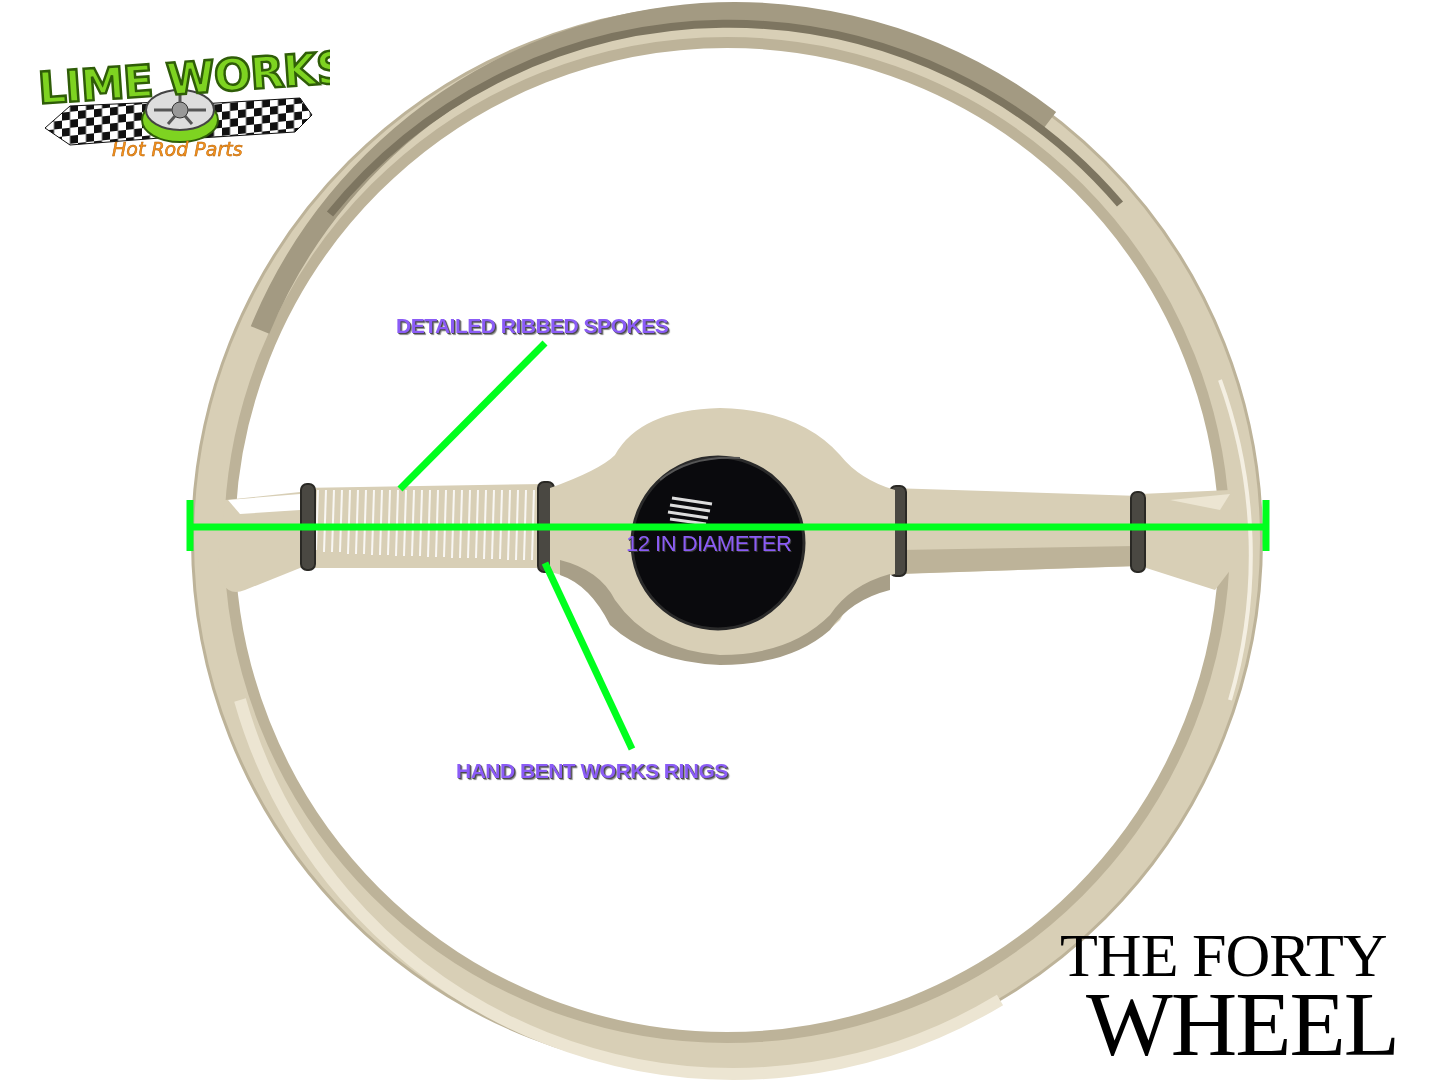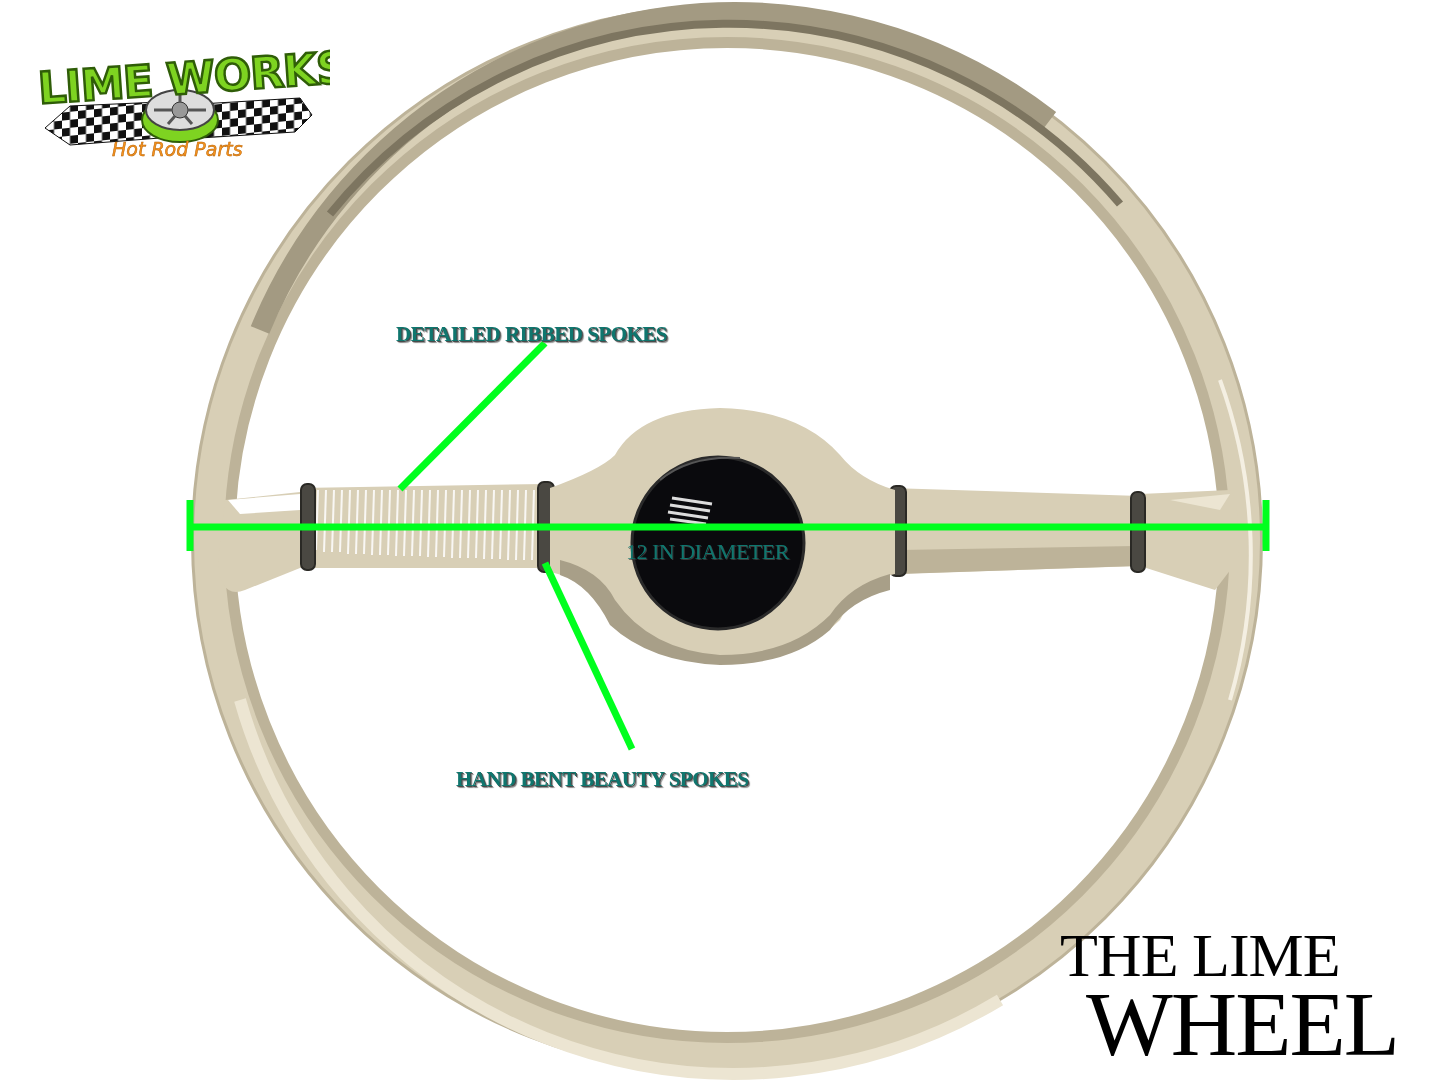--- a/index.html
+++ b/index.html
@@ -6,7 +6,7 @@
   body { width:1445px; height:1084px; position:relative; overflow:hidden; font-family:"Liberation Serif", serif; }
   .layer { position:absolute; left:0; top:0; width:1445px; height:1084px; }
   .logo { position:absolute; left:30px; top:20px; width:300px; height:140px; }
-  .label { position:absolute; color:#0f766e; font-family:Liberation Serif, serif; font-weight:bold; white-space:nowrap; text-shadow:1px 1px 0 #4a4a4a, 2px 2px 1px #888; letter-spacing:-0.5px;margin-top:8px; }
+  .label { position:absolute; color:#8b5cf6; font-family:Liberation Sans, sans-serif; font-weight:bold; white-space:nowrap; text-shadow:1px 1px 0 #4a4a4a, 2px 2px 1px #888; letter-spacing:-0.5px; }
   .label-spokes { left:396px; top:314px; font-size:21px; }
   .label-rings { left:456px; top:759px; font-size:21px; }
   .label-diameter { left:626px; top:531px; font-size:22px; font-weight:normal; text-shadow:1px 1px 0 #3a3a3a; }

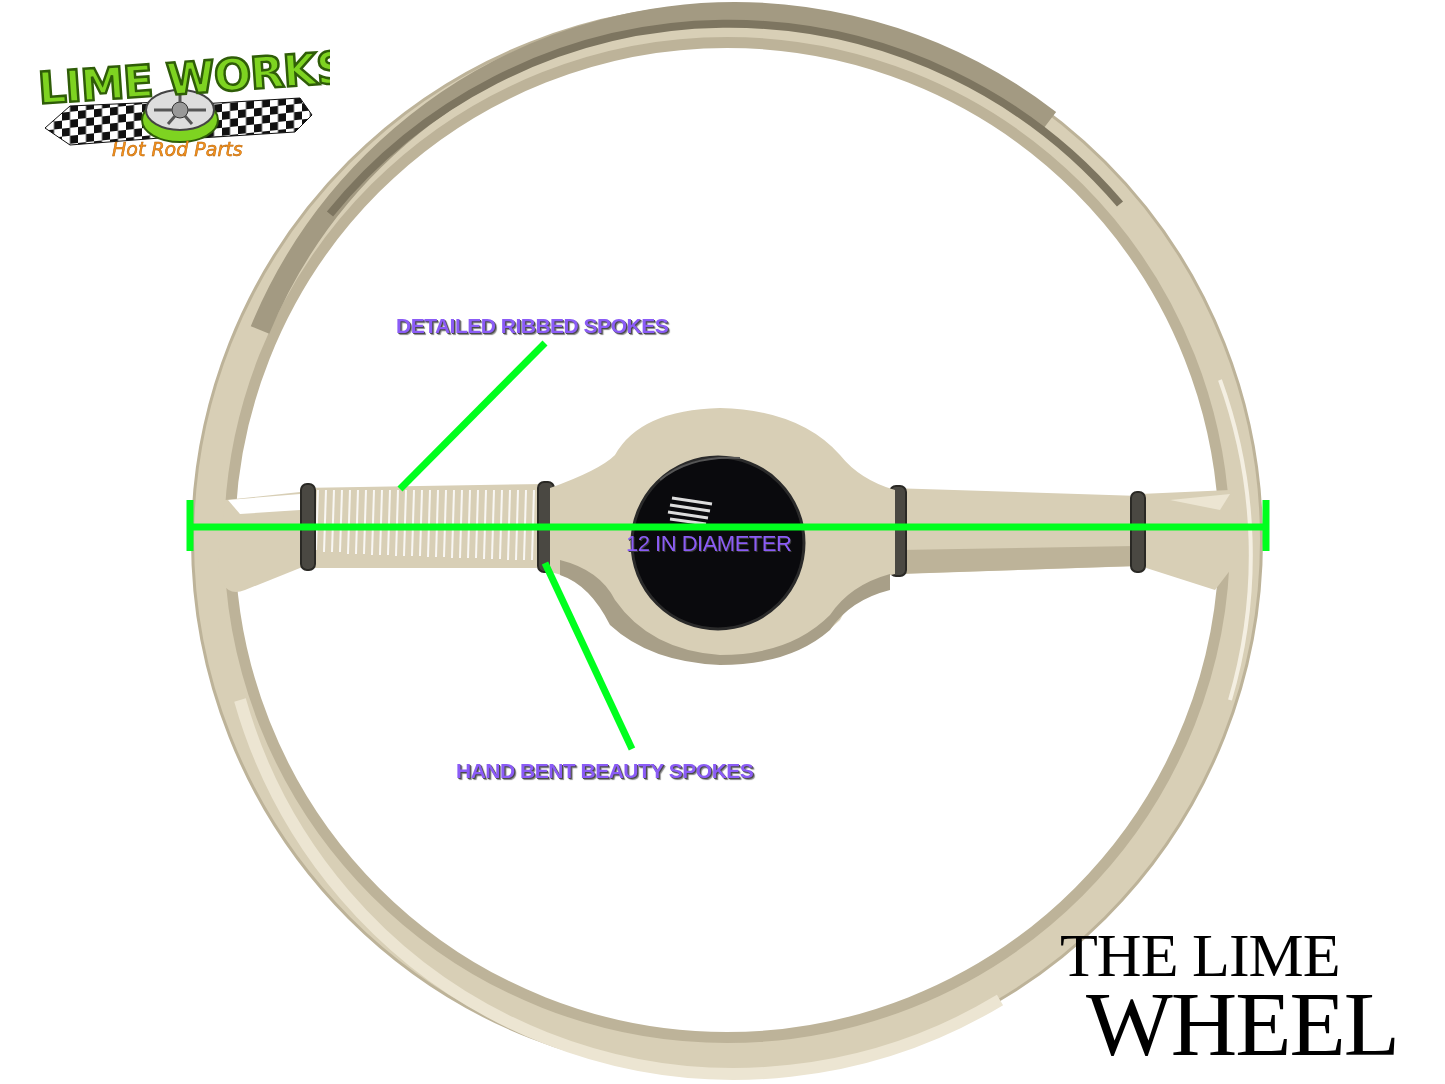--- a/index.html
+++ b/index.html
@@ -131,7 +131,7 @@
 </div>
 
 <div class="label label-spokes">DETAILED RIBBED SPOKES</div>
-<div class="label label-rings">HAND BENT BEAUTY SPOKES</div>
+<div class="label label-rings">HAND BENT WORKS RINGS</div>
 <div class="label label-diameter">12 IN DIAMETER</div>
 
 <div class="title title-1">THE LIME</div>

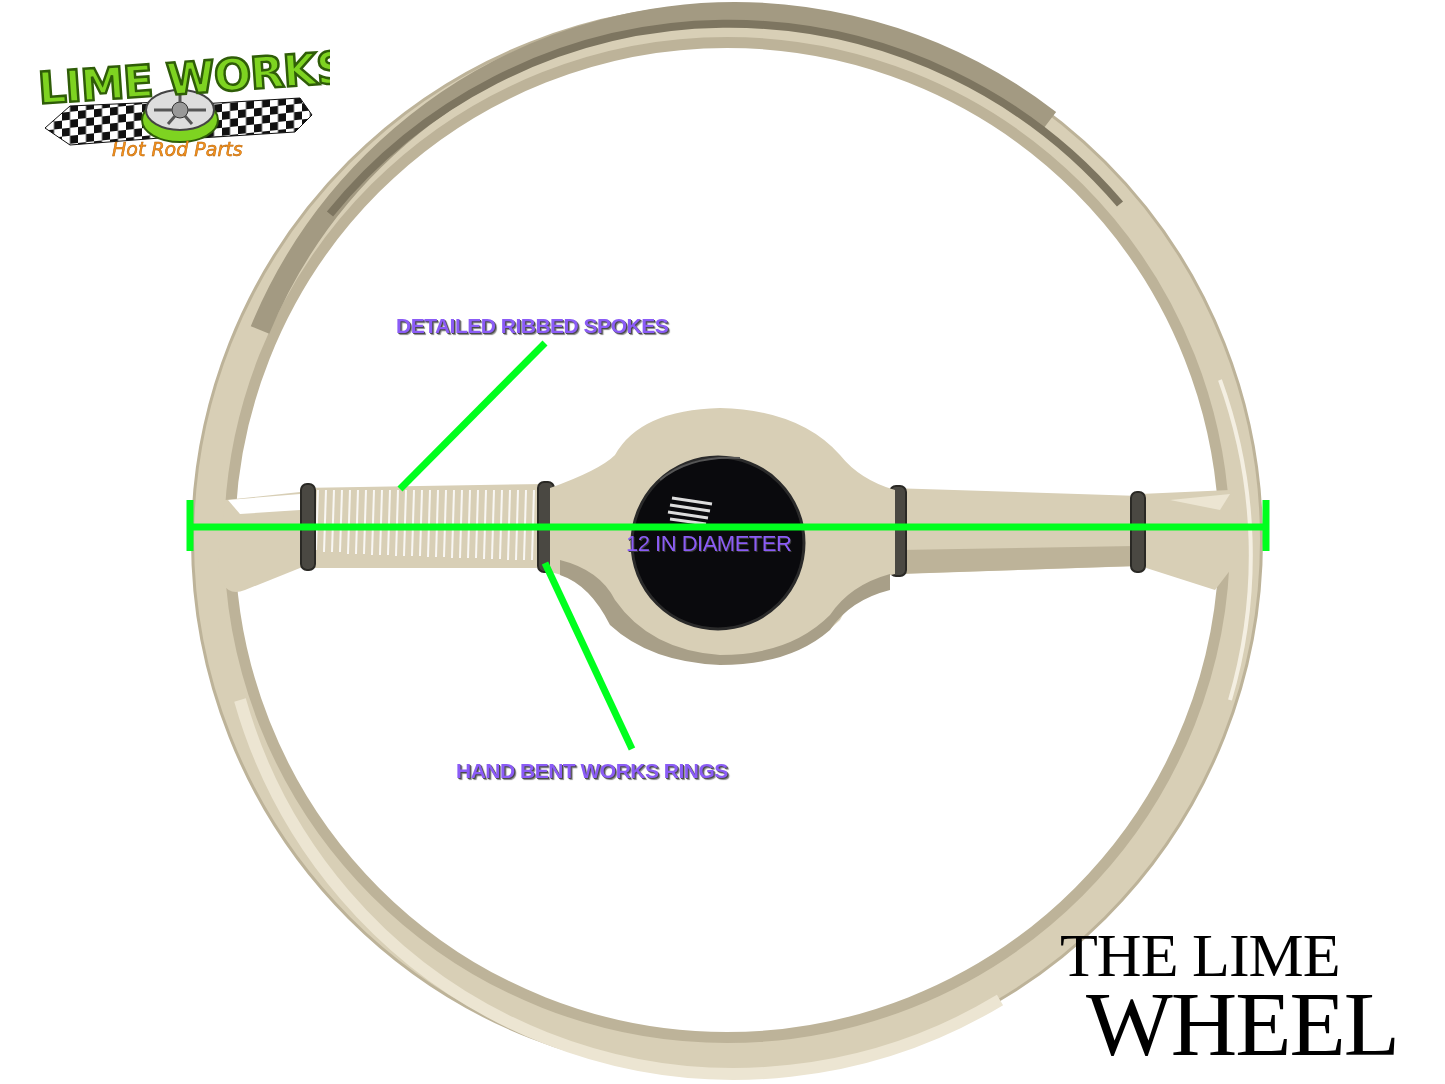--- a/index.html
+++ b/index.html
@@ -134,7 +134,7 @@
 <div class="label label-rings">HAND BENT WORKS RINGS</div>
 <div class="label label-diameter">12 IN DIAMETER</div>
 
-<div class="title title-1">THE LIME</div>
+<div class="title title-1">THE FORTY</div>
 <div class="title title-2">WHEEL</div>
 
 </body></html>

